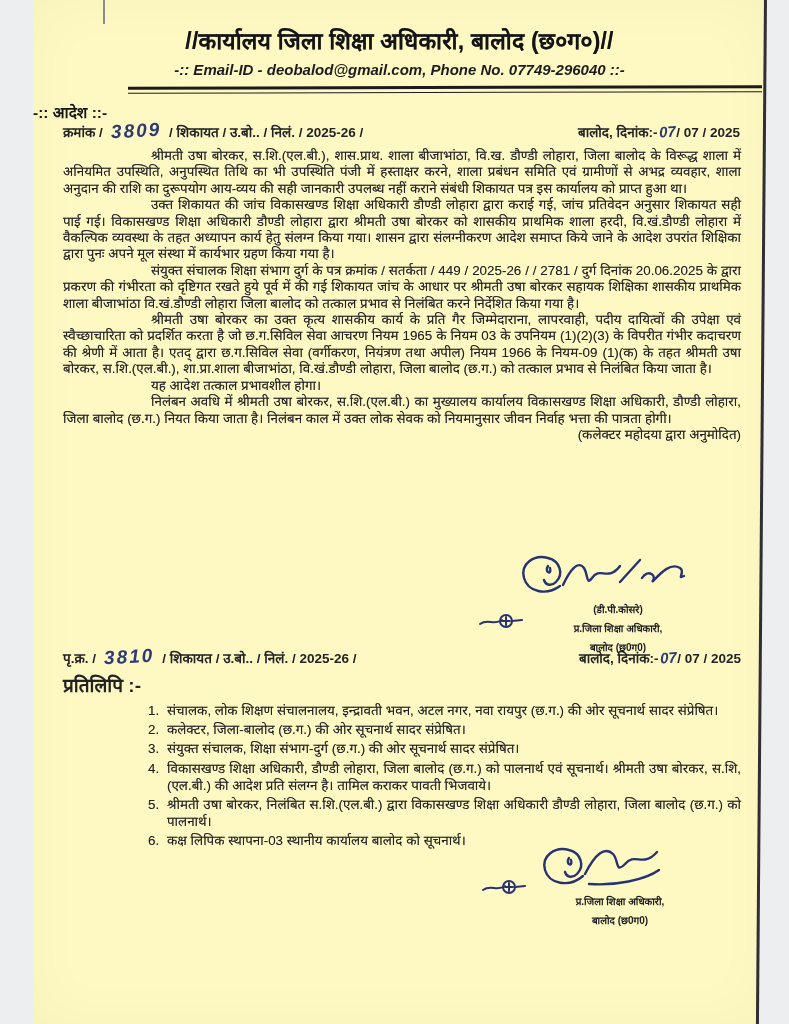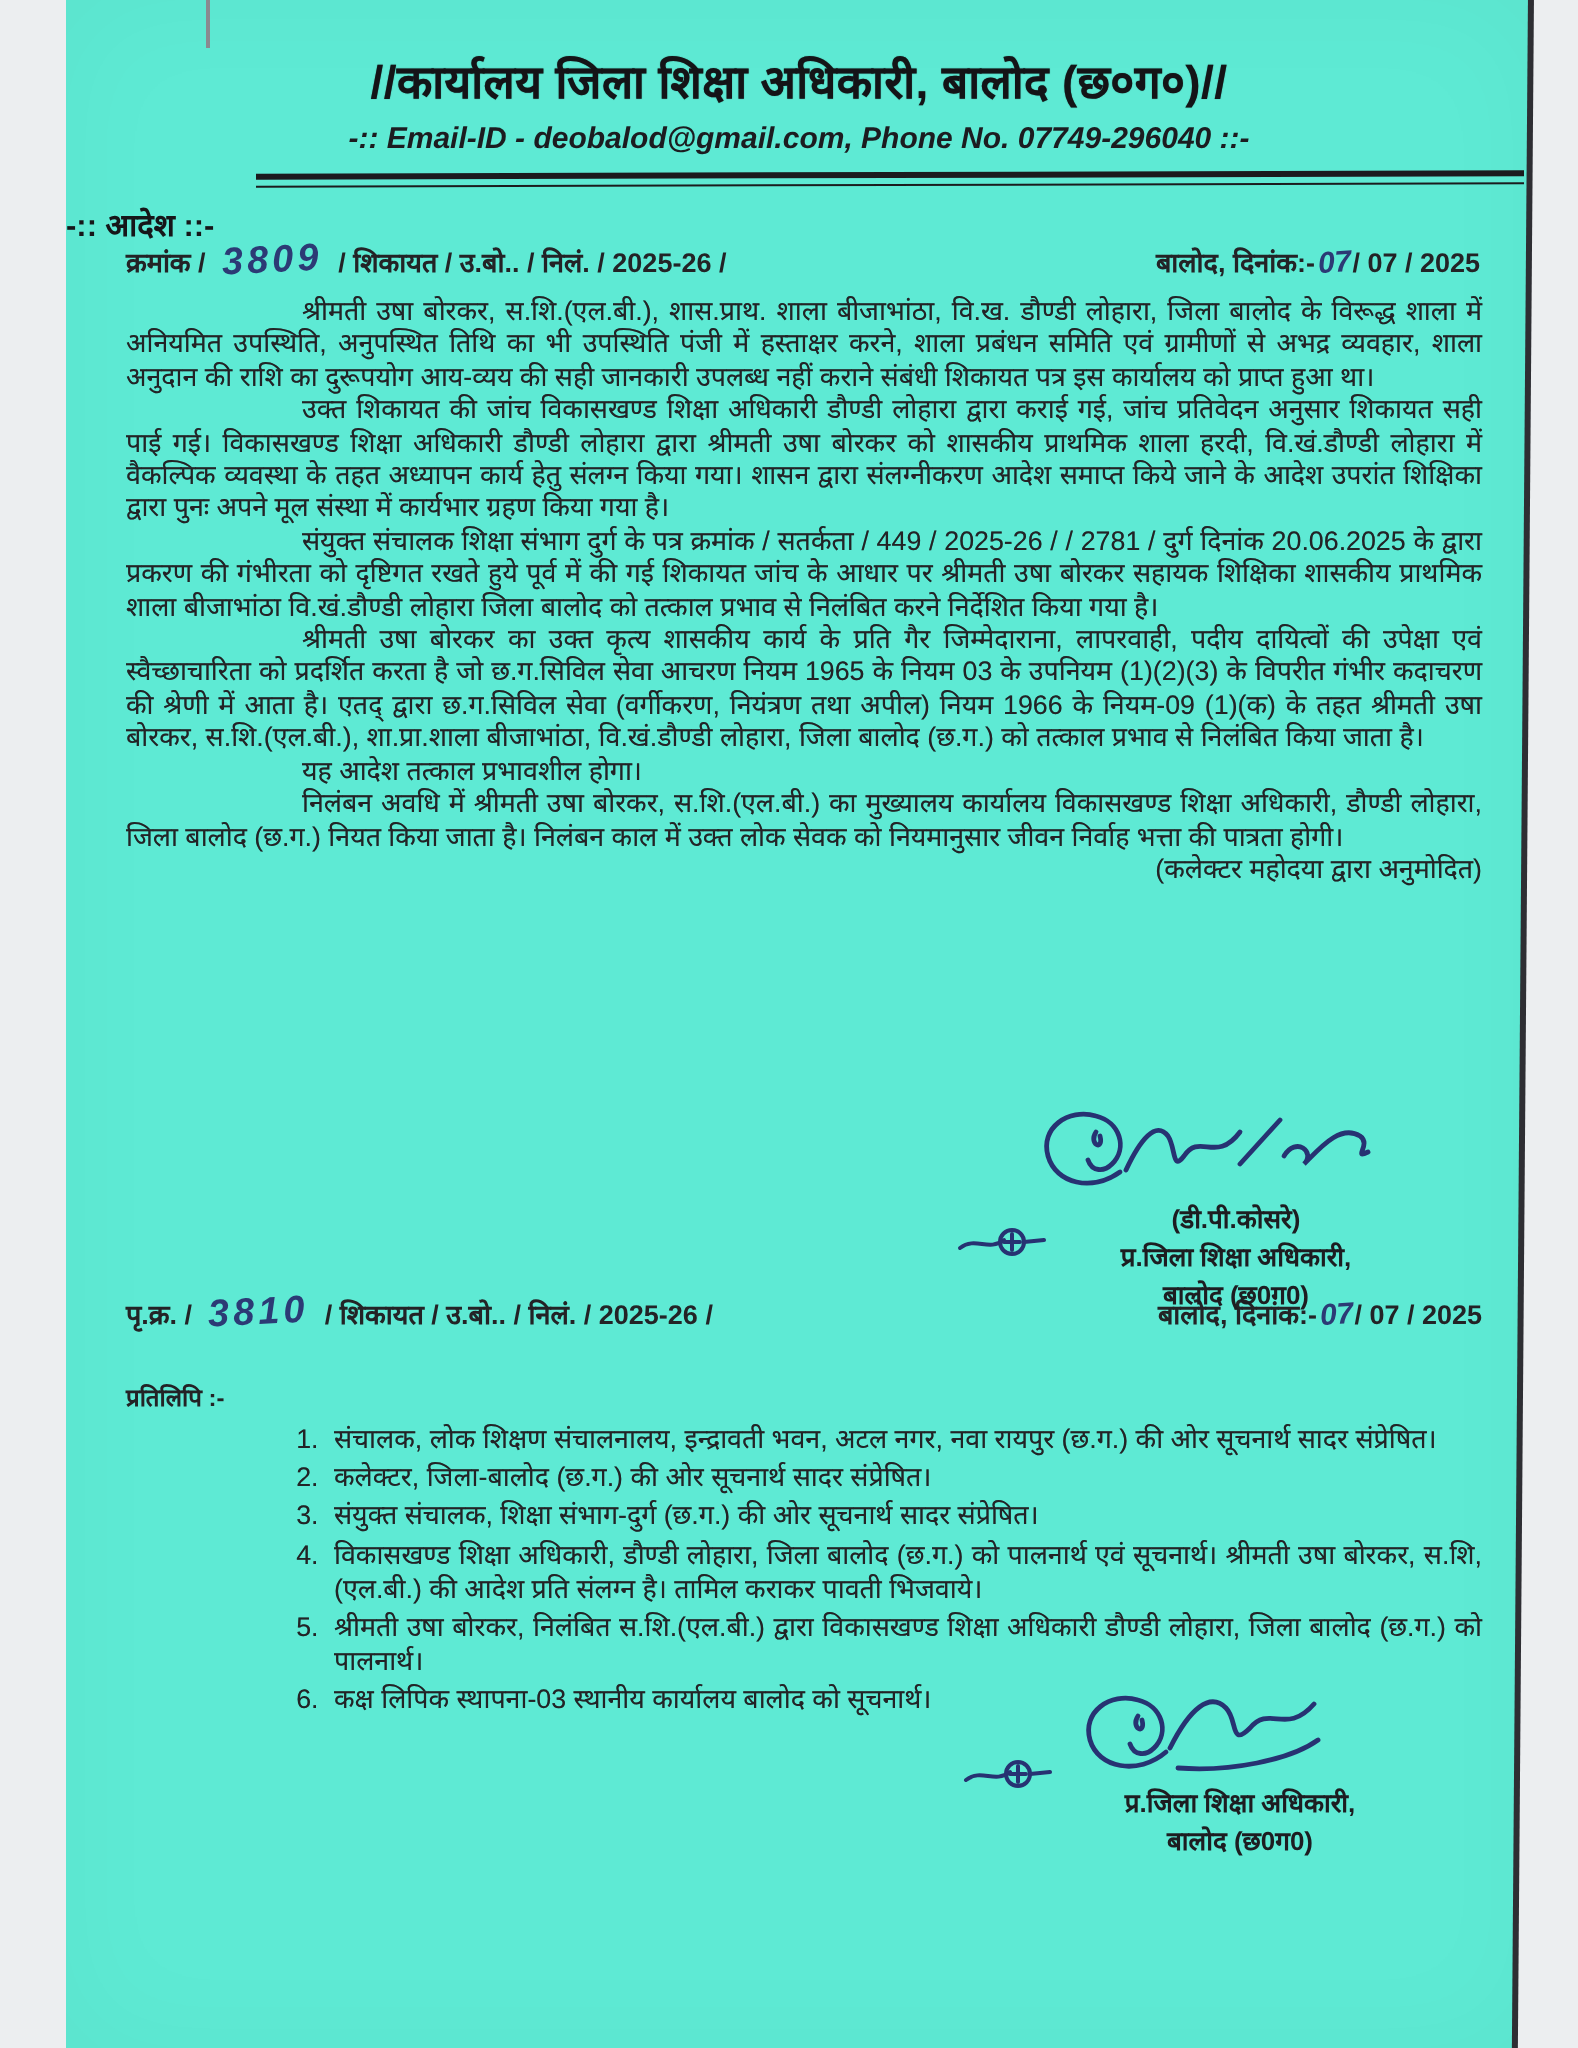--- a/index.html
+++ b/index.html
@@ -12,7 +12,7 @@
   }
   .paper{
     position:absolute;left:33px;top:0;width:733px;height:1024px;
-    background:#5eead4;
+    background:#fef9c3;
     box-shadow:inset 0 0 60px rgba(0,0,0,0.03);
   }
   .paper *{color:#232326;}

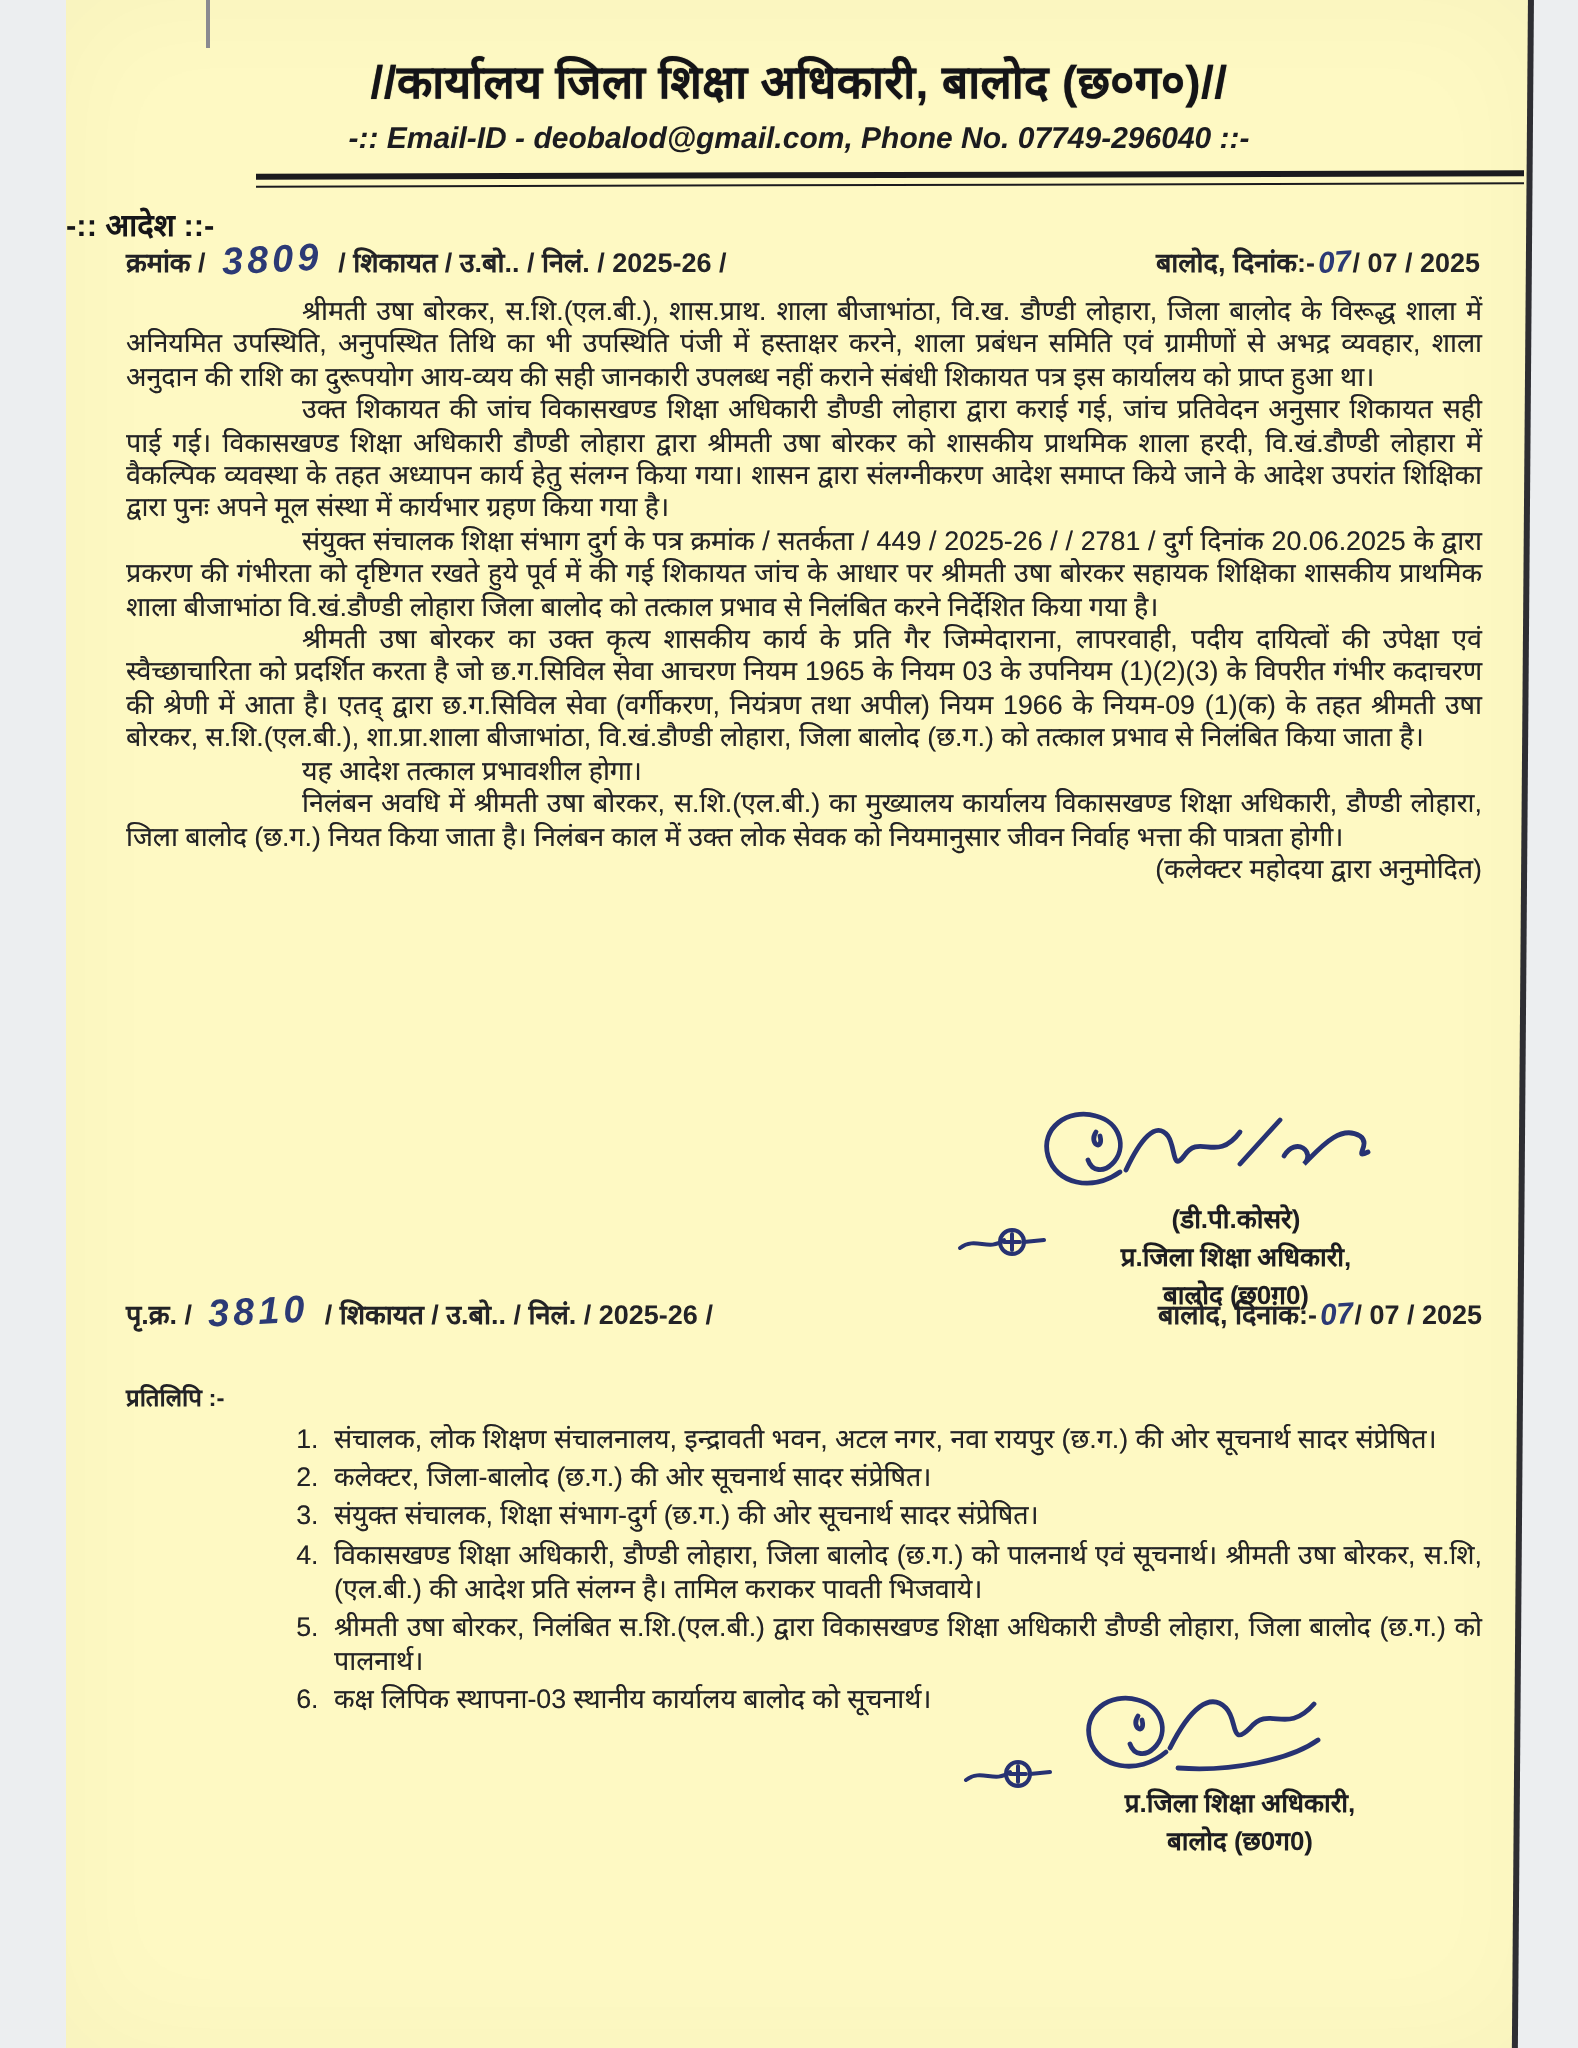--- a/index.html
+++ b/index.html
@@ -71,7 +71,7 @@
   .sig-block{position:absolute;text-align:center;z-index:3;}
   .sig1{top:552px;left:455px;width:260px;}
   .sig2{top:840px;left:462px;width:250px;}
-  .sig-line{font-size:13px;line-height:19px;font-weight:700;color:#1d1d21;}
+  .sig-line{font-size:10px;line-height:19px;font-weight:700;color:#1d1d21;}
   .sig-svg{display:block;margin:0 auto -4px auto;}
   .flourish-svg{position:absolute;}
   

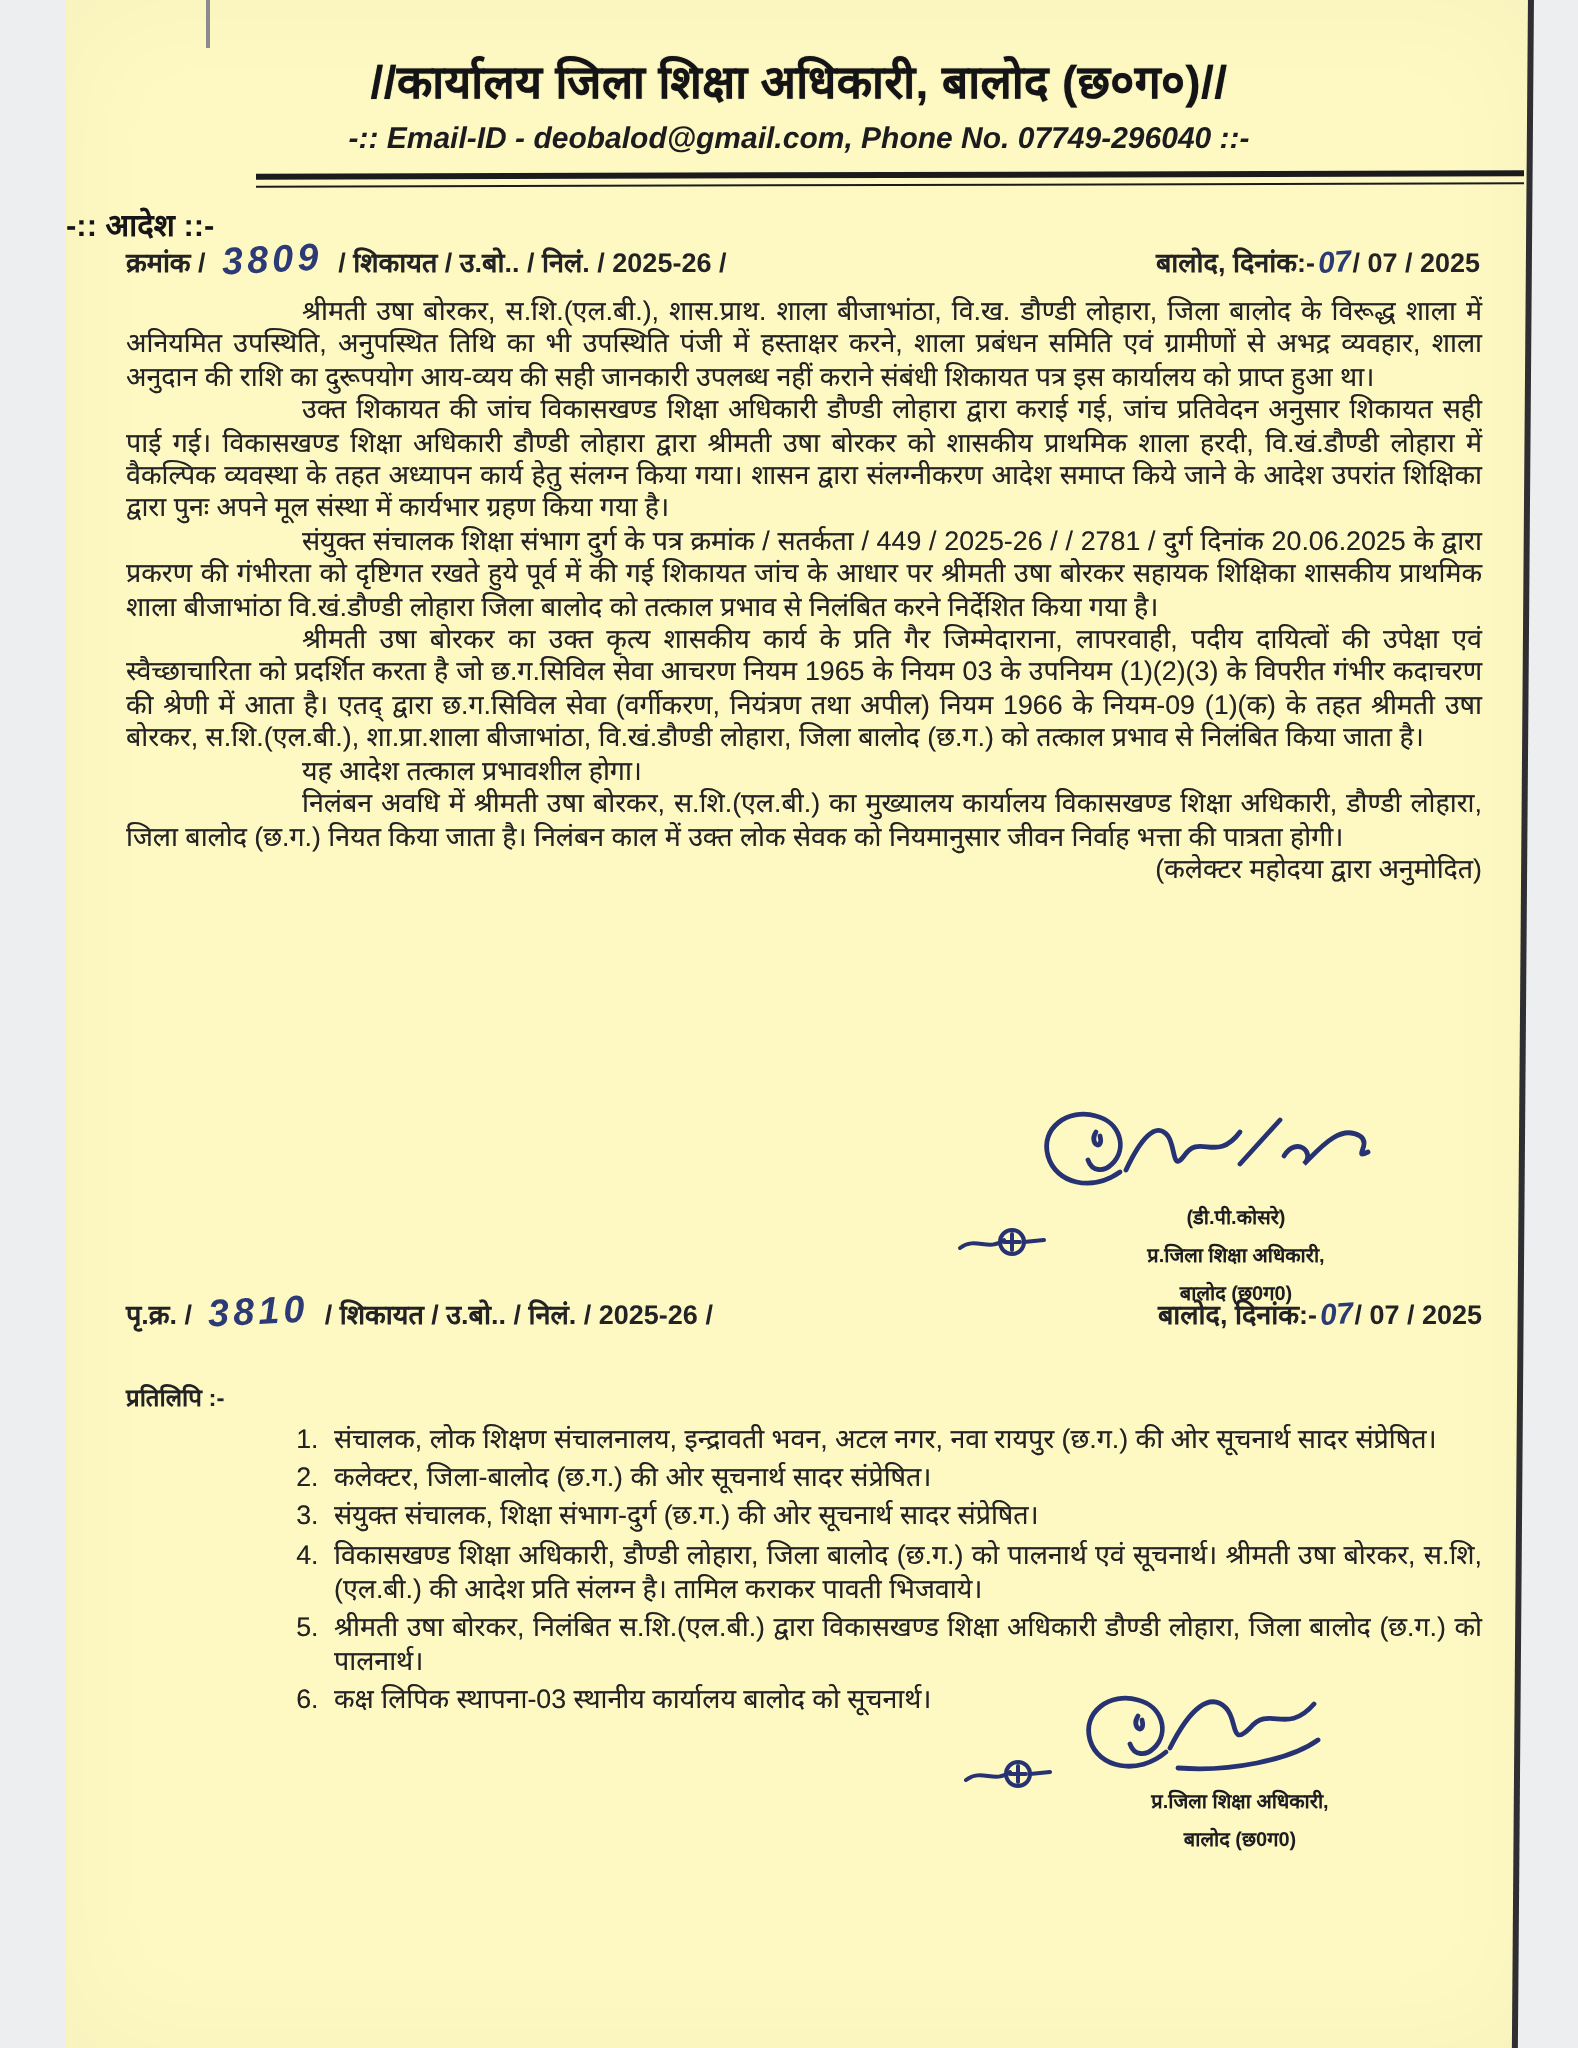--- a/index.html
+++ b/index.html
@@ -76,7 +76,7 @@
   .flourish-svg{position:absolute;}
   
   .endorse{position:absolute;top:646px;left:30px;right:25px;font-size:13.4px;}
-  .copy-heading{font-weight:700;margin-top:22px;font-size:12px;}
+  .copy-heading{font-weight:700;margin-top:4px;font-size:19px;}
   .endorse ol{
     margin:4px 0 0 0;padding-left:100px;
     line-height:17.2px;font-weight:500;text-align:justify;

